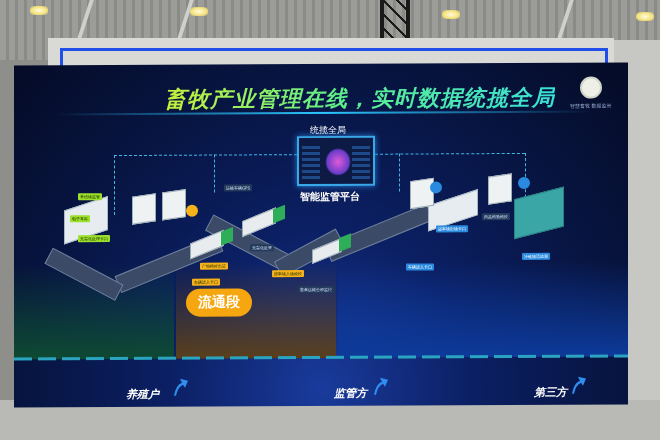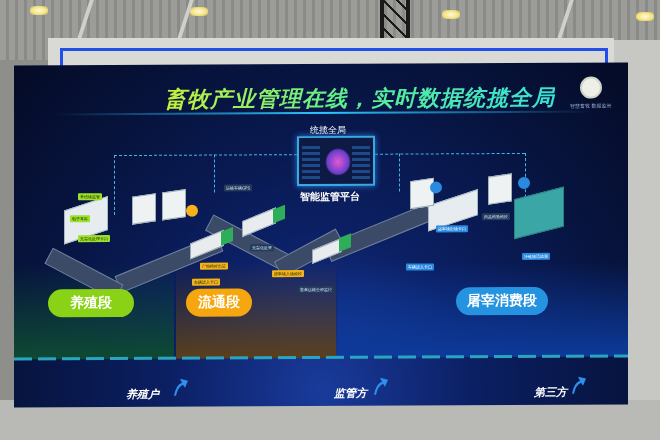--- a/index.html
+++ b/index.html
@@ -132,7 +132,6 @@
   <div class="tag b" style="left:392px;top:200px">车辆进入卡口</div>
   <div class="tag b" style="left:508px;top:190px">冷链物流追溯</div>
 
-  <div class="pill green">养殖段</div>
   <div class="pill orange">流通段</div>
   <div class="pill cons">屠宰消费段</div>
   <div class="stripe"></div>

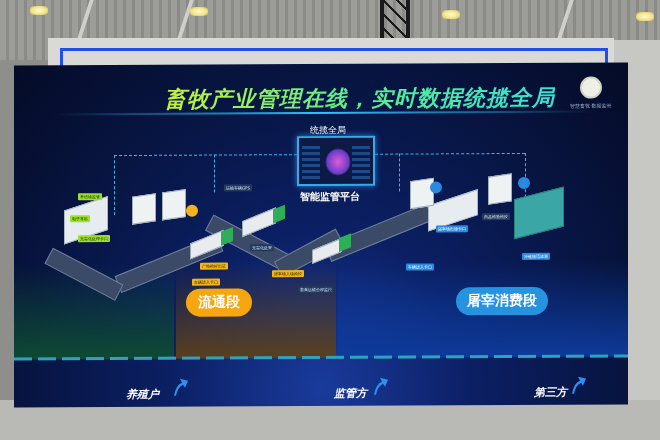--- a/index.html
+++ b/index.html
@@ -133,7 +133,6 @@
   <div class="tag b" style="left:508px;top:190px">冷链物流追溯</div>
 
   <div class="pill orange">流通段</div>
-  <div class="pill cons">屠宰消费段</div>
   <div class="stripe"></div>
 
   <div class="role" style="left:112px;top:322px">养殖户</div>

